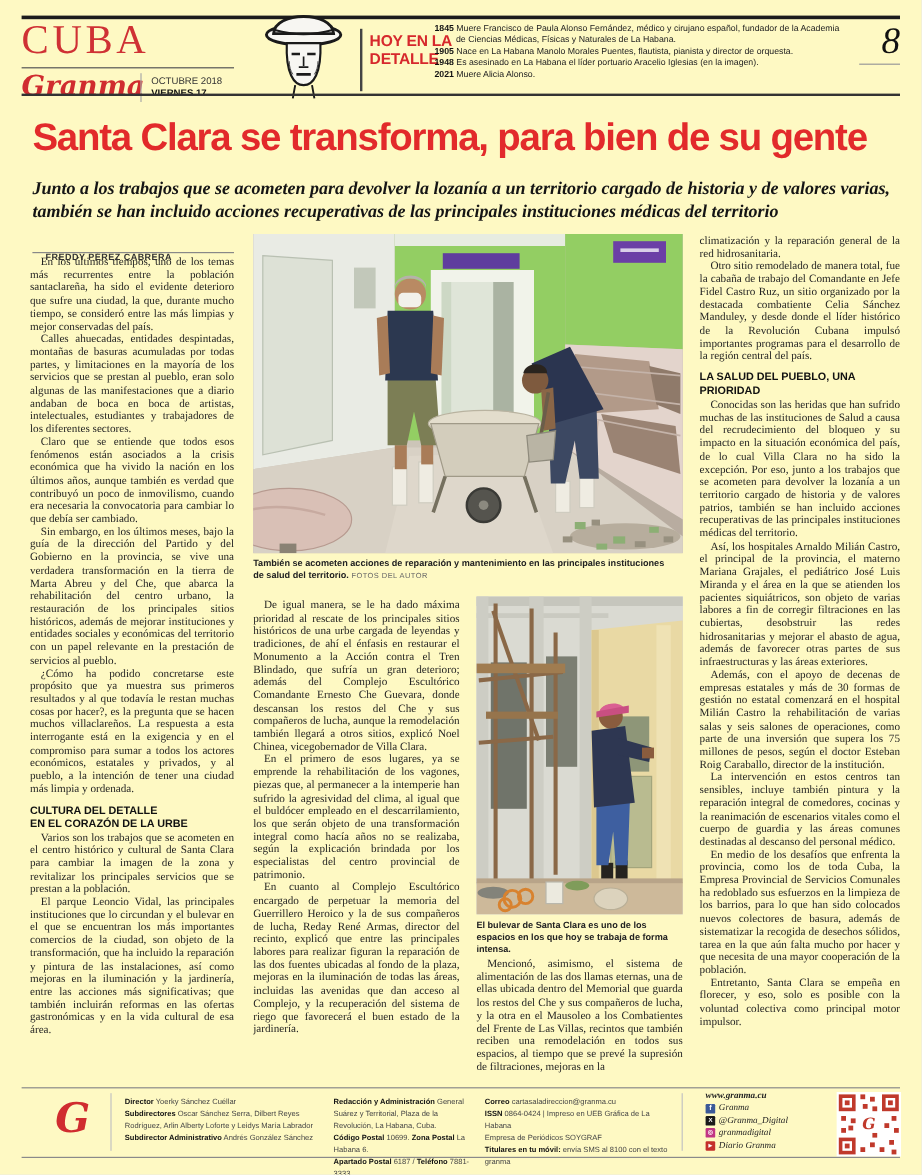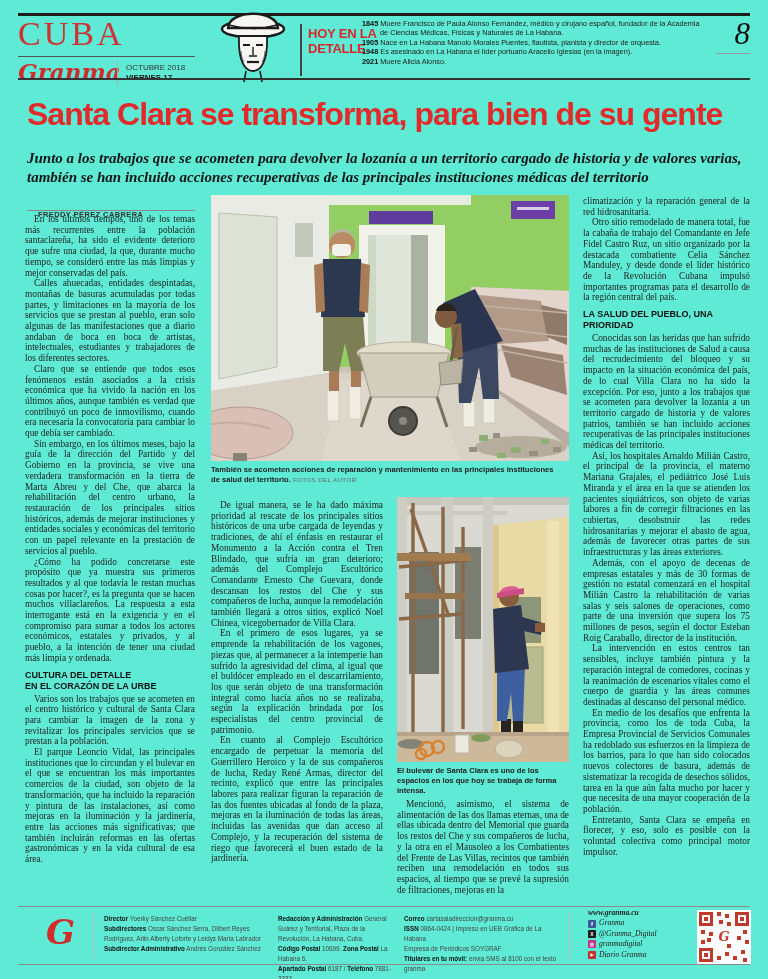--- a/index.html
+++ b/index.html
@@ -3,7 +3,7 @@
 <meta charset="utf-8">
 <style>
   html,body{margin:0;padding:0;background:#e8e8e8;}
-  .page{position:relative;width:768px;height:979px;background:#5eead4;margin:0 auto;
+  .page{position:relative;width:768px;height:979px;background:#fef9c3;margin:0 auto;
         font-family:"Liberation Serif",serif;color:#1c1c1c;overflow:hidden;}
   .abs{position:absolute;}
 

